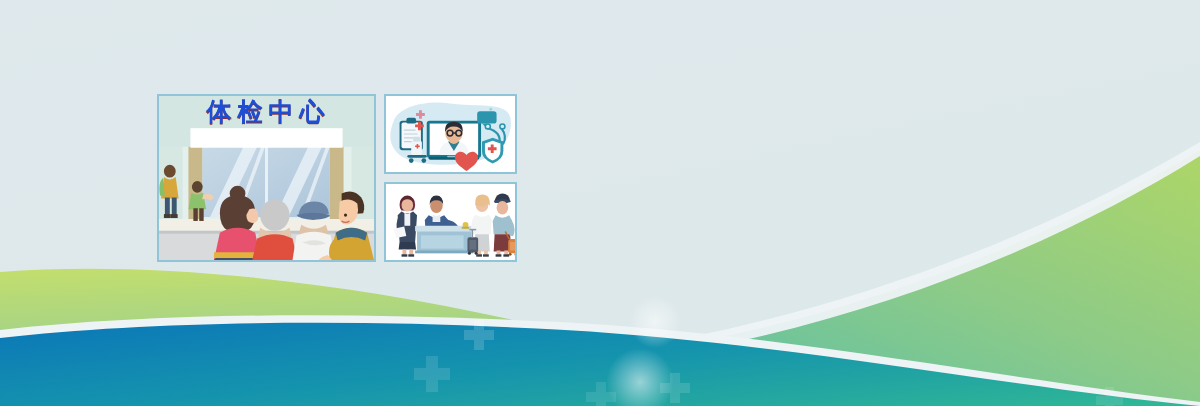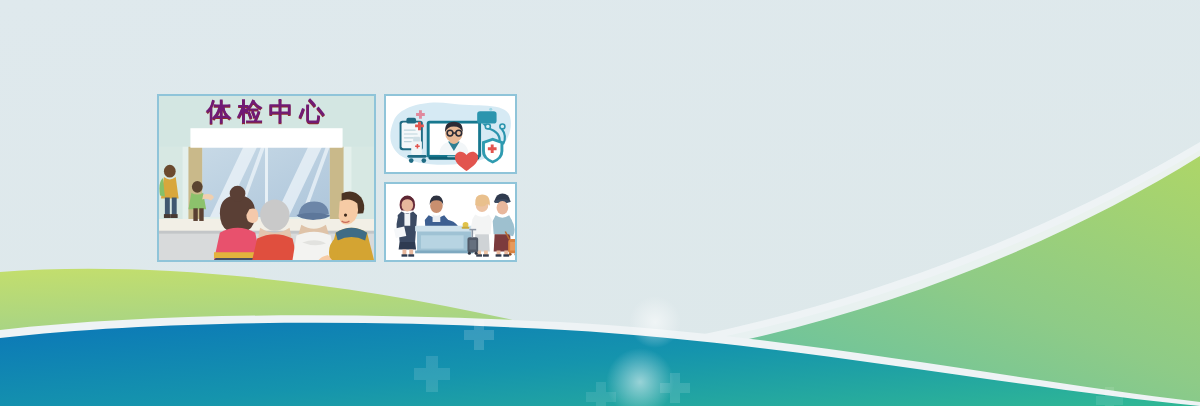--- a/index.html
+++ b/index.html
@@ -36,7 +36,7 @@
     font-size:25px;
     font-weight:bold;
     letter-spacing:6px;
-    color:#701a75;
+    color:#1d4ed8;
     text-shadow:0 1px 0 #8e2f2b;
     font-family:"DejaVu Sans", sans-serif;
     line-height:1;

